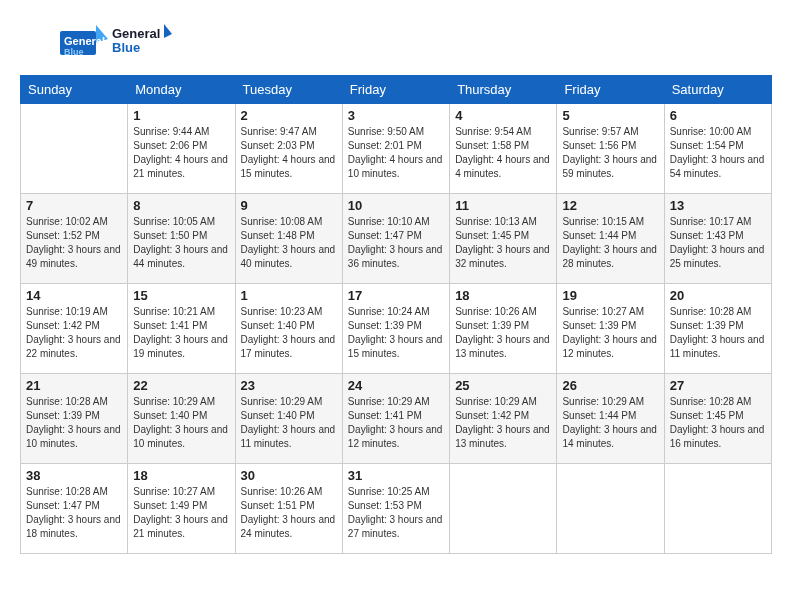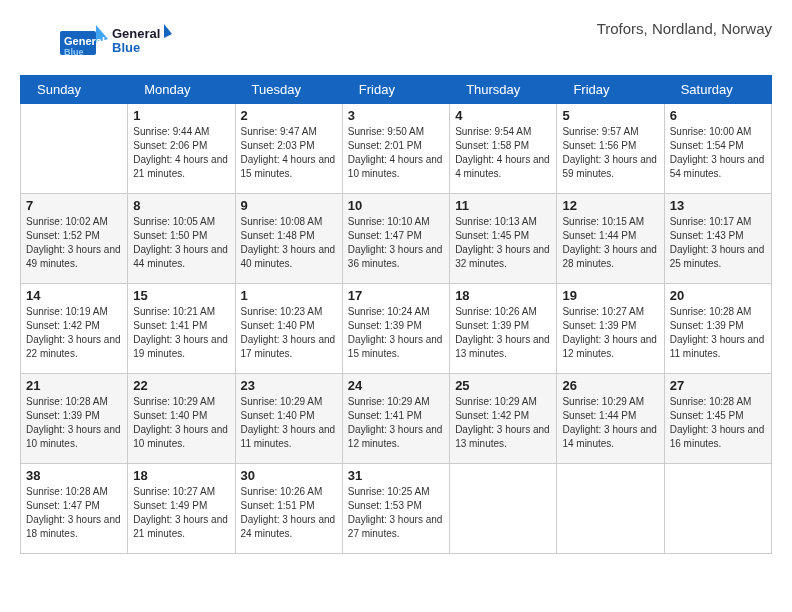--- a/index.html
+++ b/index.html
@@ -105,7 +105,6 @@
     </div>
   </div>
   <div class="title-block">
-    <div class="location">Trofors, Nordland, Norway</div>
   </div>
 </div>
 

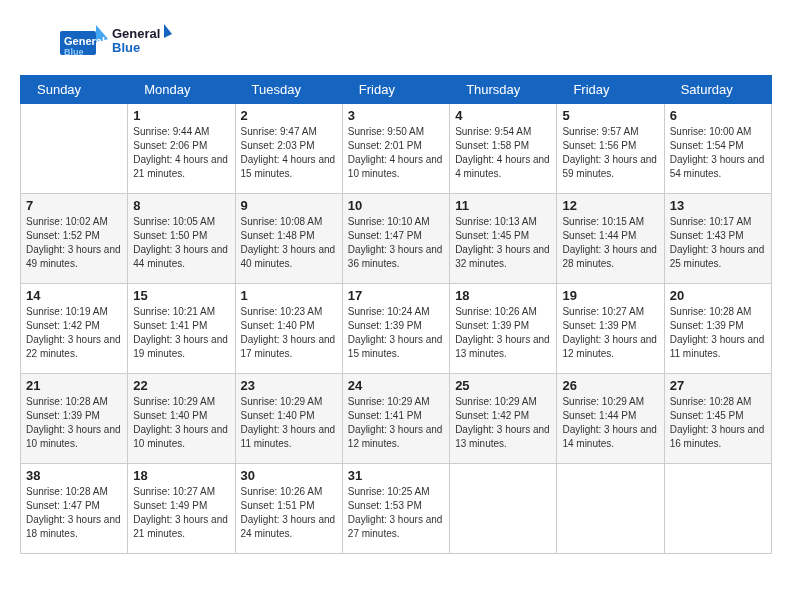--- a/index.html
+++ b/index.html
@@ -49,7 +49,7 @@
     .calendar th {
       background: #1565c0;
       color: #fff;
-      padding: 6px 16px;
+      padding: 6px 7px;
       text-align: left;
       font-size: 13px;
       font-weight: normal;

